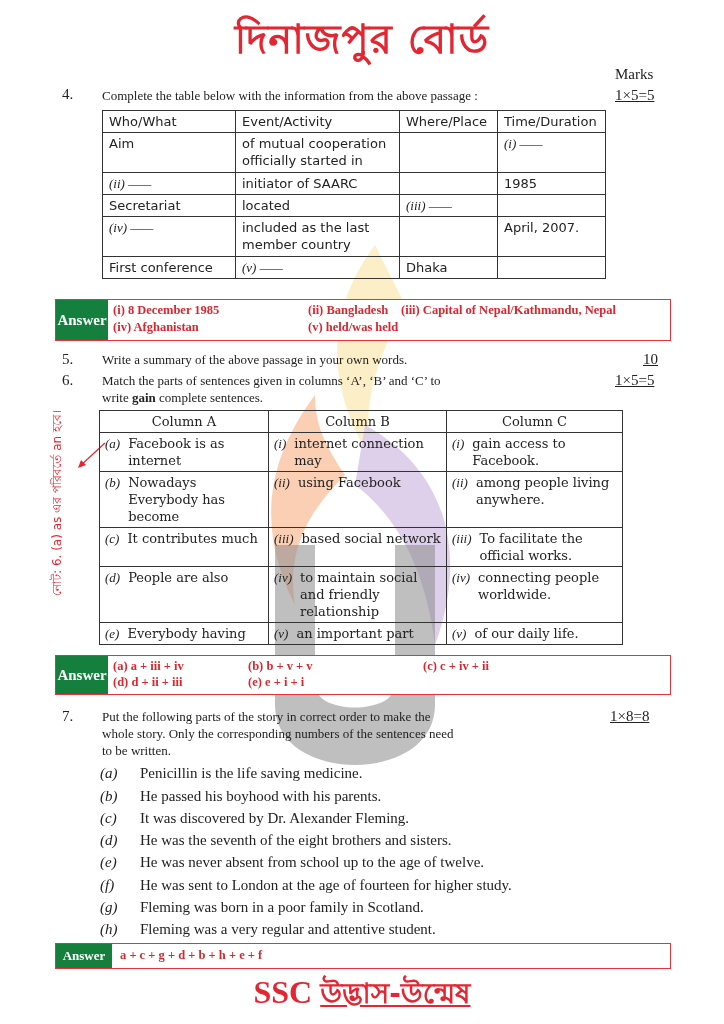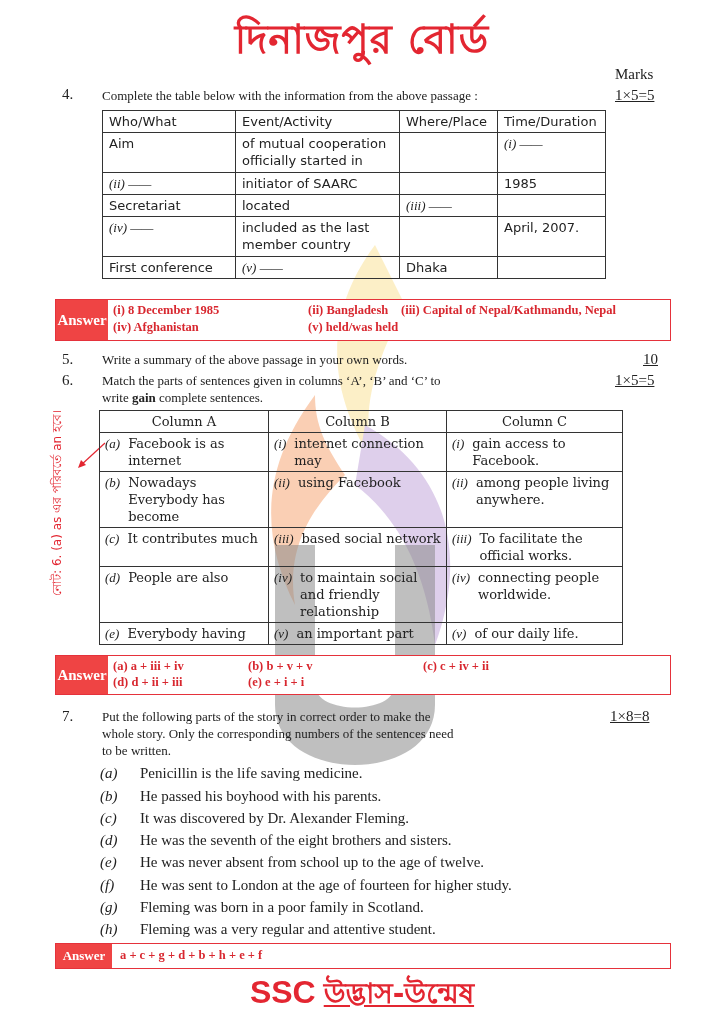--- a/index.html
+++ b/index.html
@@ -21,7 +21,7 @@
   .it { font-style:italic; font-family:"Liberation Serif", serif; }
 
   .answer-box { position:absolute; left:55px; border:1.5px solid #e5323b; background:#fff; display:flex; }
-  .answer-label { background:#ef4444; color:#fff; font-weight:bold; display:flex; align-items:center; justify-content:center; }
+  .answer-label { background:#15803d; color:#fff; font-weight:bold; display:flex; align-items:center; justify-content:center; }
   .answer-body { color:#d8272f; font-weight:bold; font-size:12.5px; position:relative; flex:1; }
   .answer-body span { position:absolute; white-space:nowrap; }
 

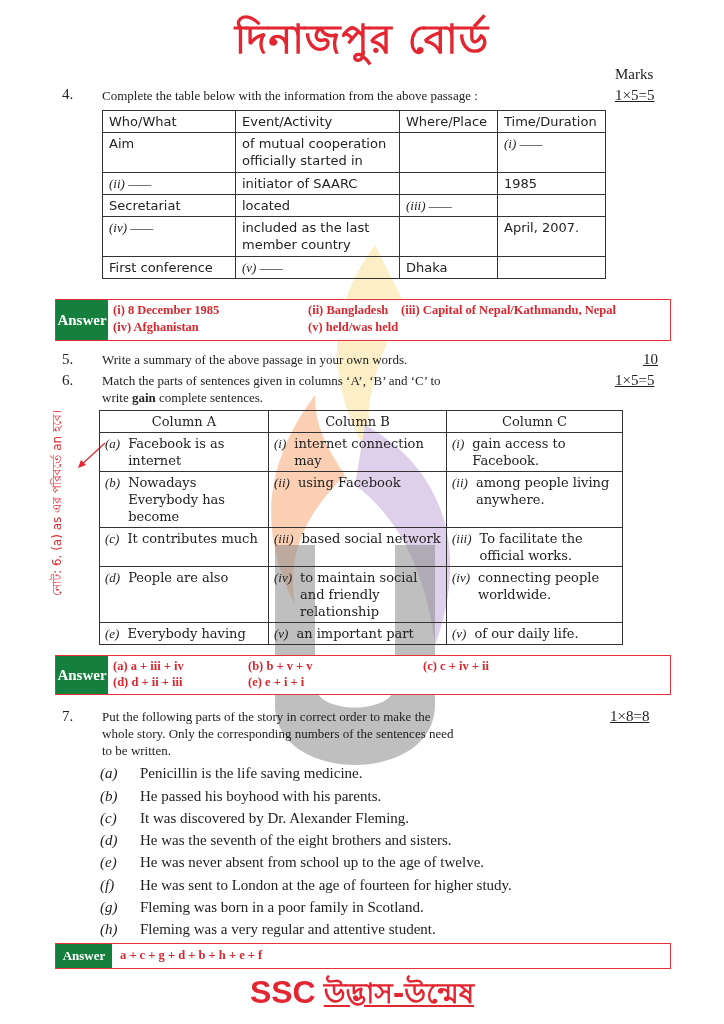--- a/index.html
+++ b/index.html
@@ -39,7 +39,7 @@
   .story-item .rn { width:40px; }
 
   .footer-title { position:absolute; left:0; width:724px; top:972px; text-align:center; color:#e32631; font-weight:bold; font-size:32px; }
-  .footer-title .latin { font-family:Liberation Sans, sans-serif; }
+  .footer-title .latin { font-family:Liberation Serif, serif; }
   .footer-title .bn { font-family:"DejaVu Sans", sans-serif; font-size:28px;text-decoration:underline; }
 </style>
 </head>

